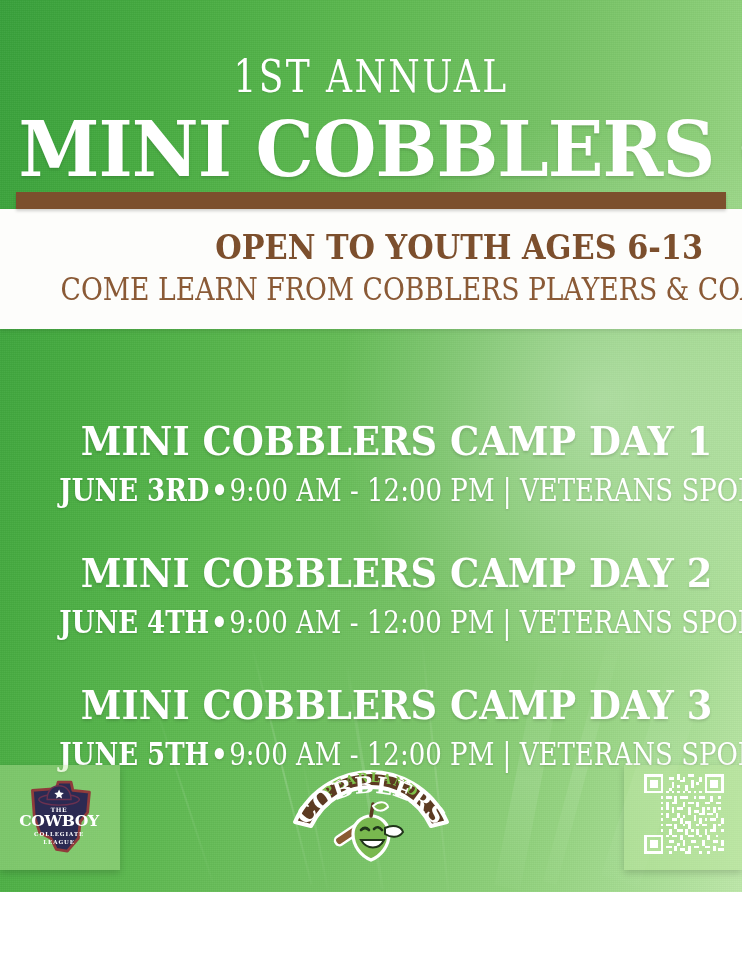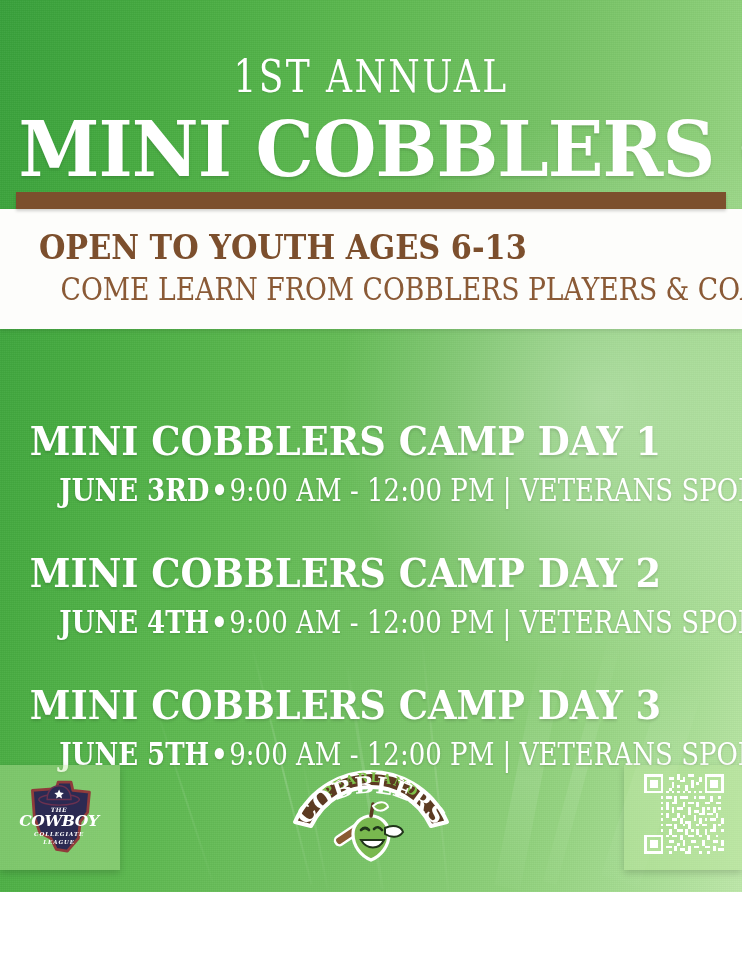--- a/index.html
+++ b/index.html
@@ -120,7 +120,7 @@
     z-index: 3;
     background: #fdfdfb;
     padding: 22px 10px 24px 10px;
-    text-align: left;
+    text-align: right;
     box-shadow: 0 2px 4px rgba(0,0,0,0.10);
   }
   .banner-line1 {

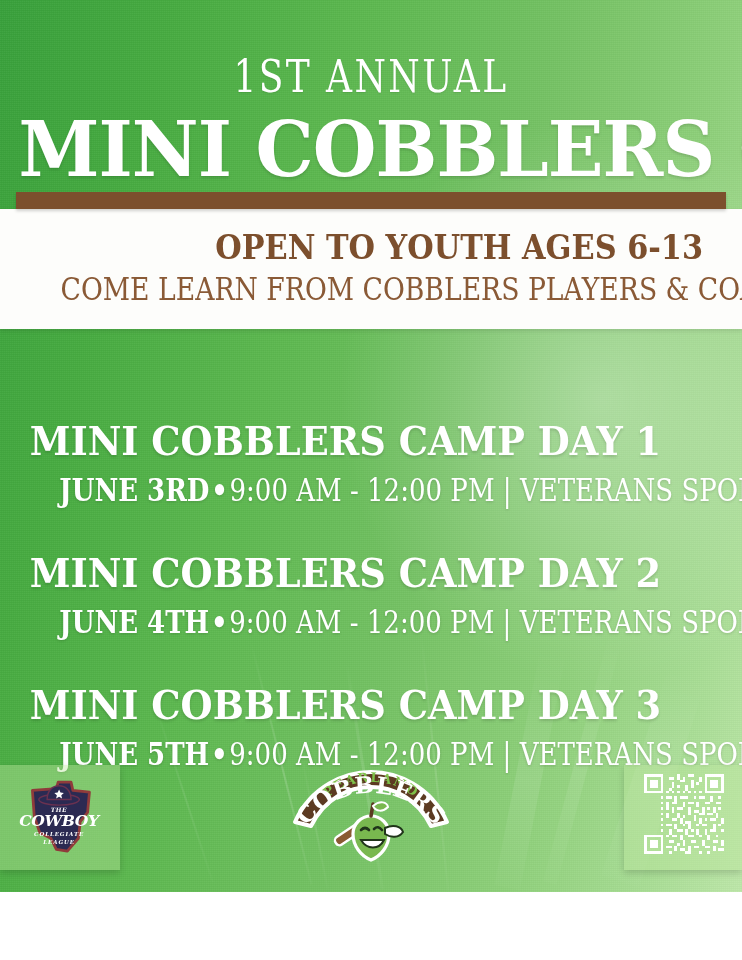--- a/index.html
+++ b/index.html
@@ -154,7 +154,7 @@
     margin-top: 92px;
   }
   .day-block {
-    text-align: left;
+    text-align: right;
     margin-bottom: 47px;
   }
   .day-block:last-child { margin-bottom: 0; }

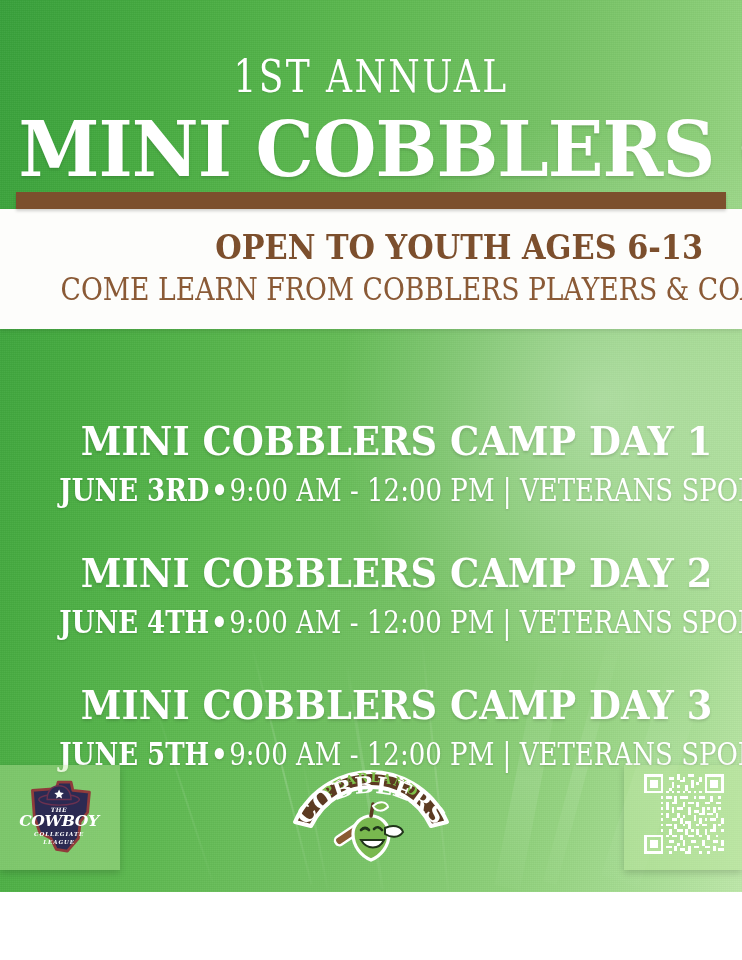--- a/index.html
+++ b/index.html
@@ -211,7 +211,6 @@
     bottom: 28px;
     width: 92px;
     height: 92px;
-    font-style: italic;
   }
 
   .cobblers-wrap {

